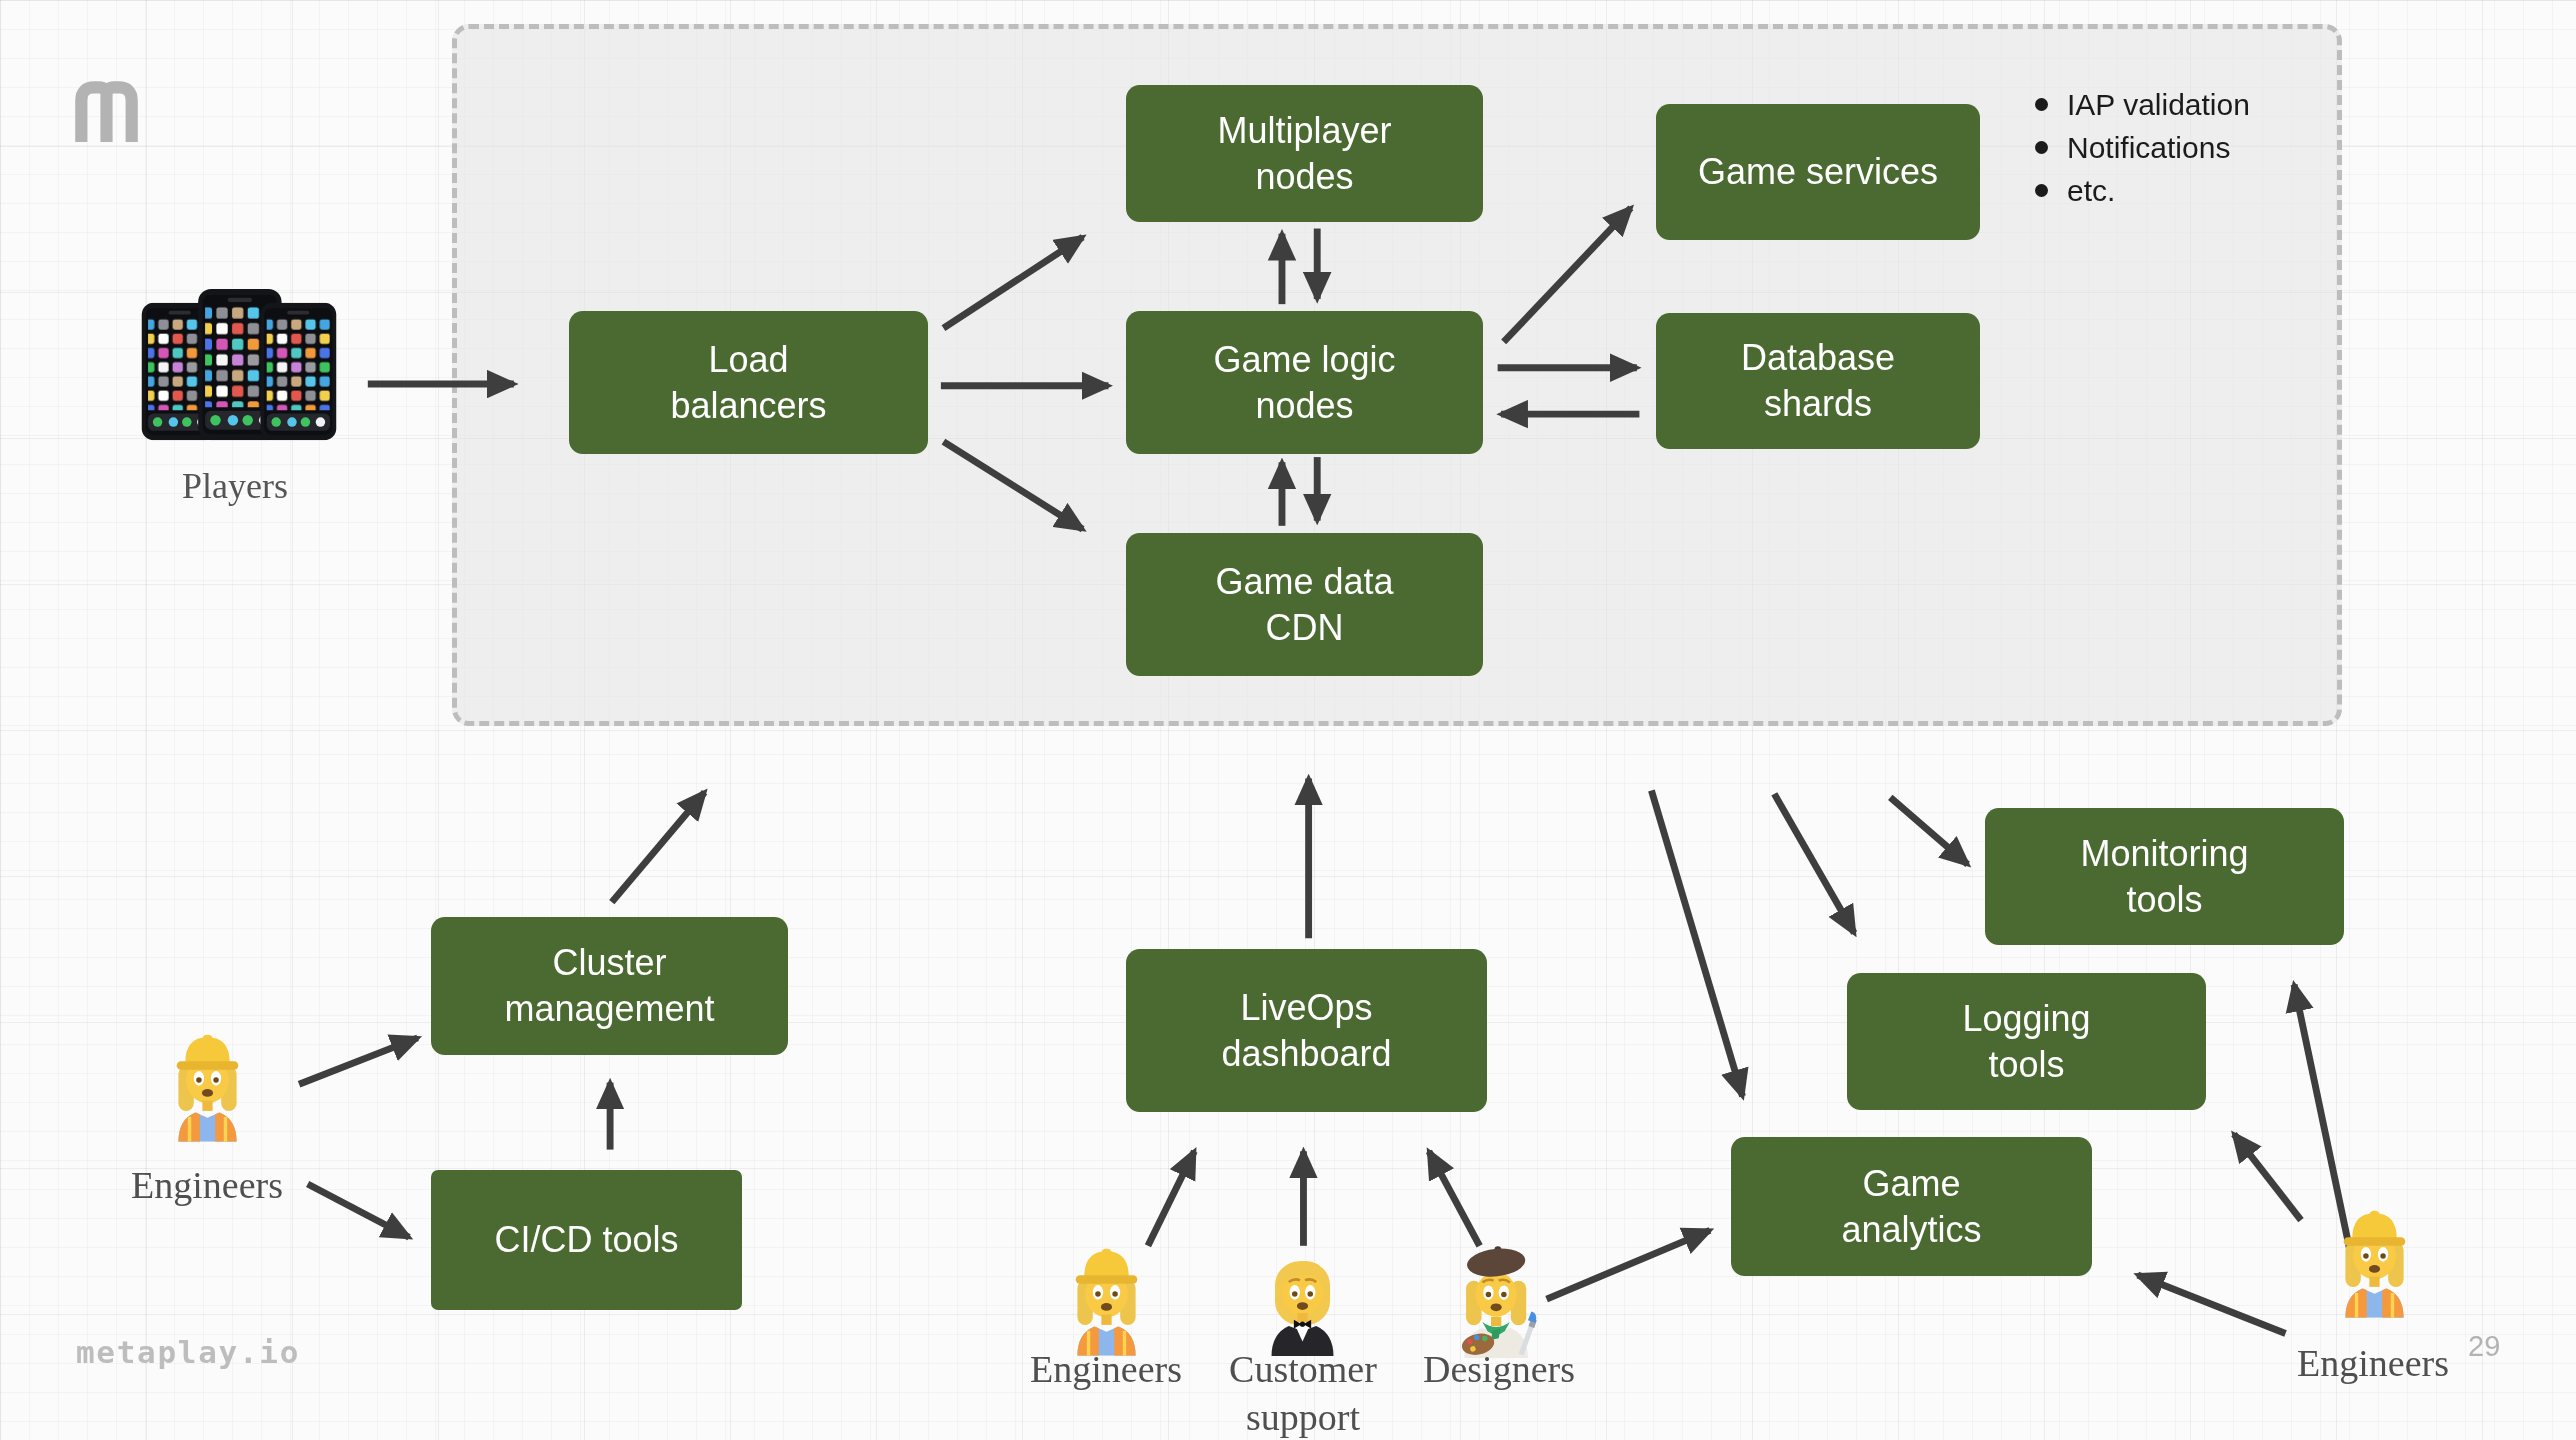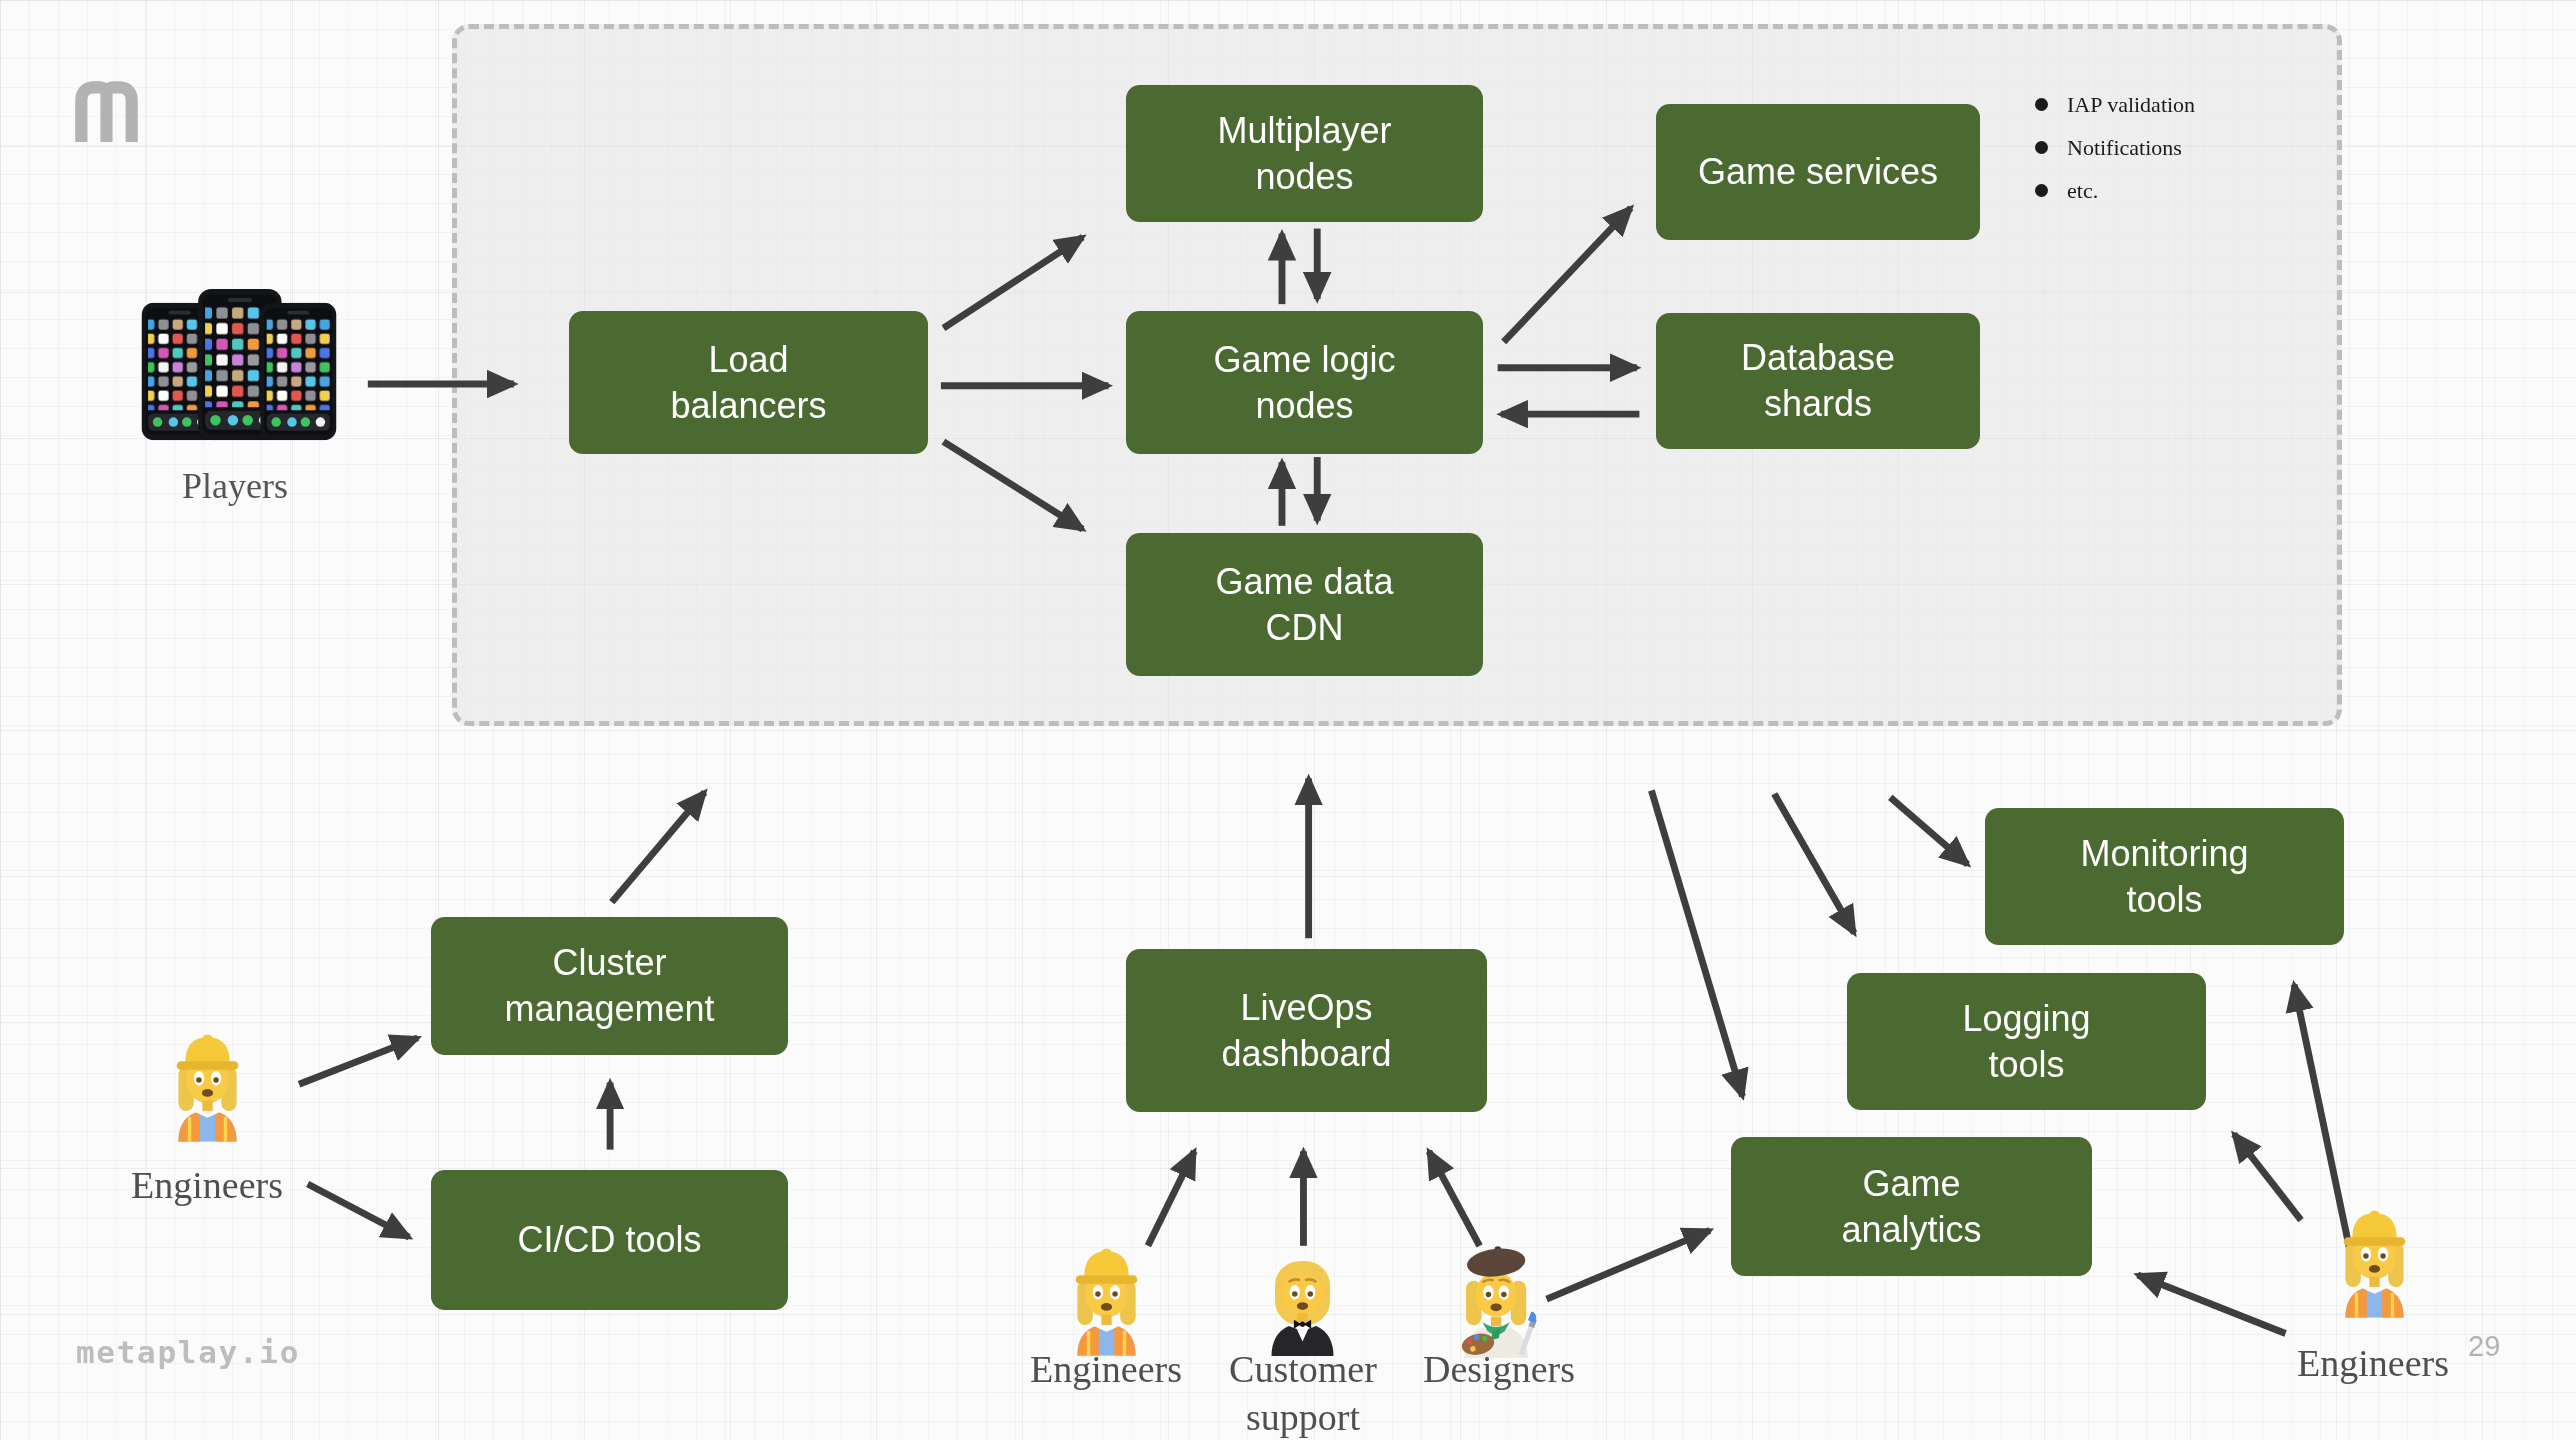--- a/index.html
+++ b/index.html
@@ -46,7 +46,7 @@
   .bullets{position:absolute;left:2035px;top:83px;z-index:3;}
   .bullet-row{display:flex;align-items:center;height:43px;}
   .bullet-dot{width:13px;height:13px;border-radius:50%;background:#1b1b1b;margin-right:19px;flex:none;}
-  .bullet-text{font-size:22px;color:#1b1b1b;font-family:Liberation Serif, serif;}
+  .bullet-text{font-size:30px;color:#1b1b1b;}
   .brand{
     position:absolute;left:76px;top:1334px;z-index:3;
     font-family:"DejaVu Sans Mono","Liberation Mono",monospace;

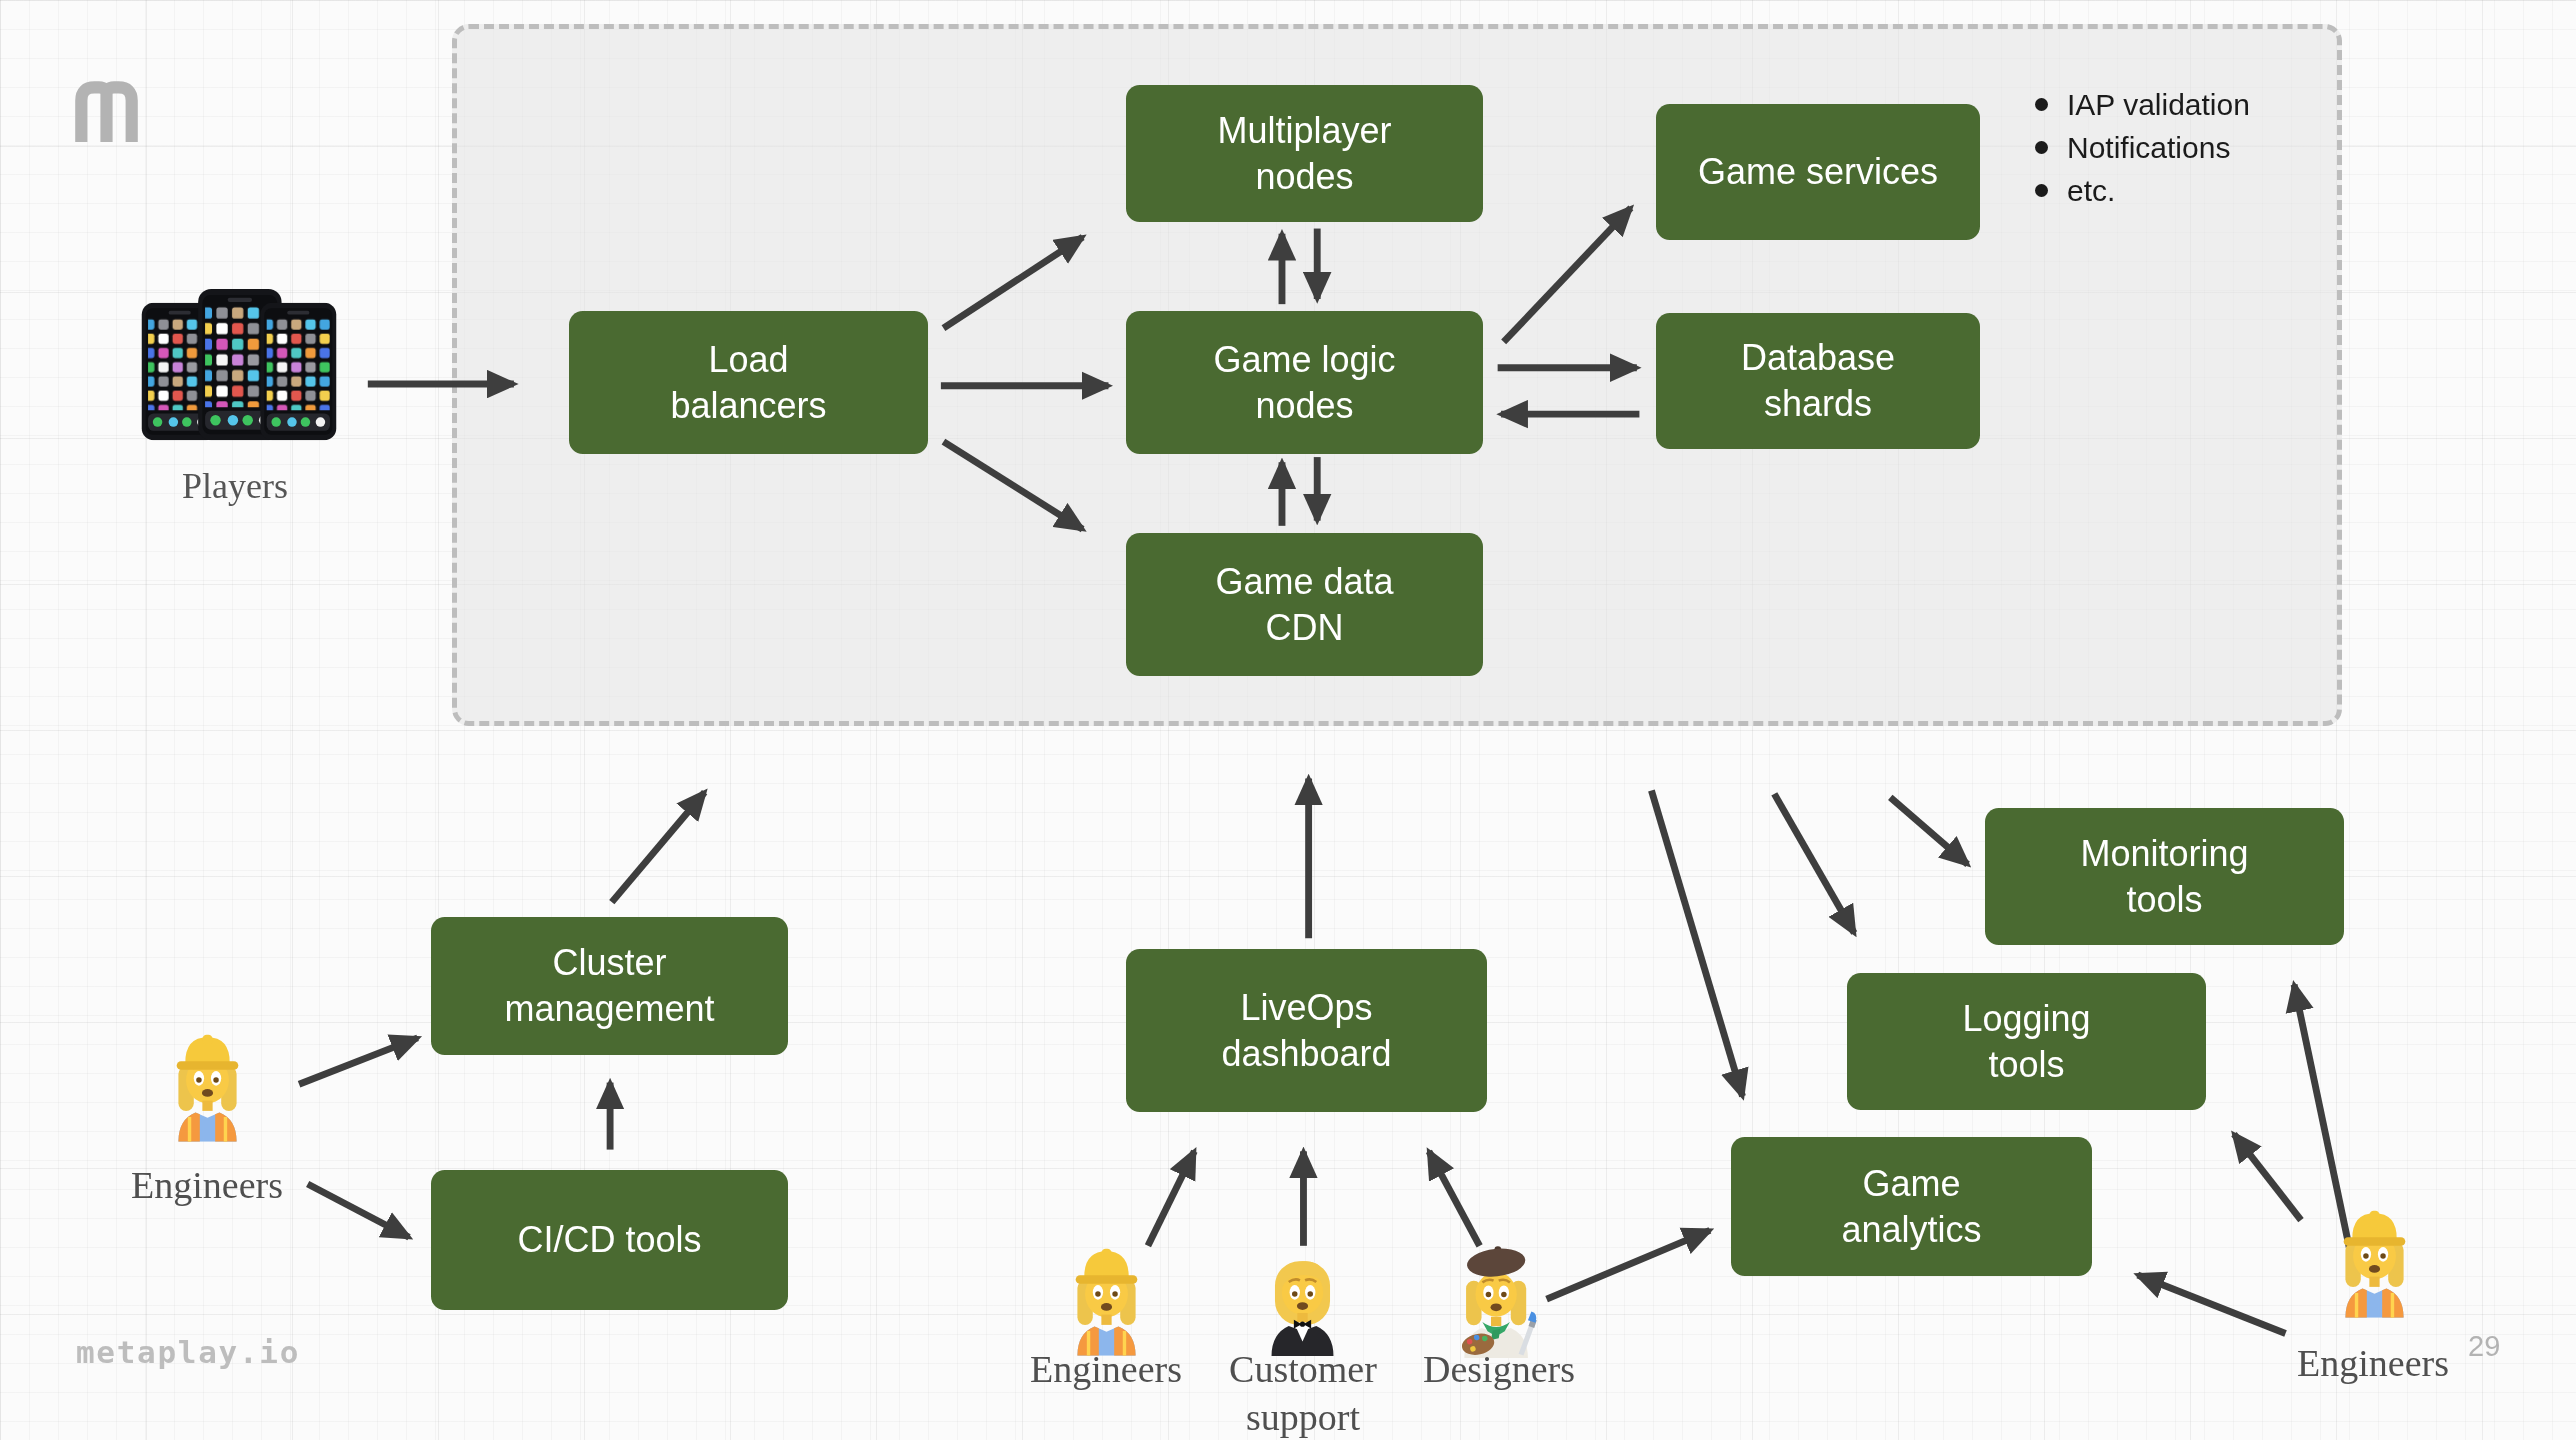--- a/index.html
+++ b/index.html
@@ -32,7 +32,7 @@
   #game-services{left:1656px;top:85px;width:324px;height:136px;margin-top:19px;}
   #database-shards{left:1656px;top:313px;width:324px;height:136px;}
   #cluster-management{left:431px;top:917px;width:357px;height:138px;}
-  #cicd-tools{left:431px;top:1170px;width:357px;height:140px;}
+  #cicd-tools{left:431px;top:1170px;width:311px;height:140px;border-radius:7px;}
   #liveops-dashboard{left:1126px;top:949px;width:361px;height:163px;}
   #monitoring-tools{left:1985px;top:808px;width:359px;height:137px;}
   #logging-tools{left:1847px;top:973px;width:359px;height:137px;}

